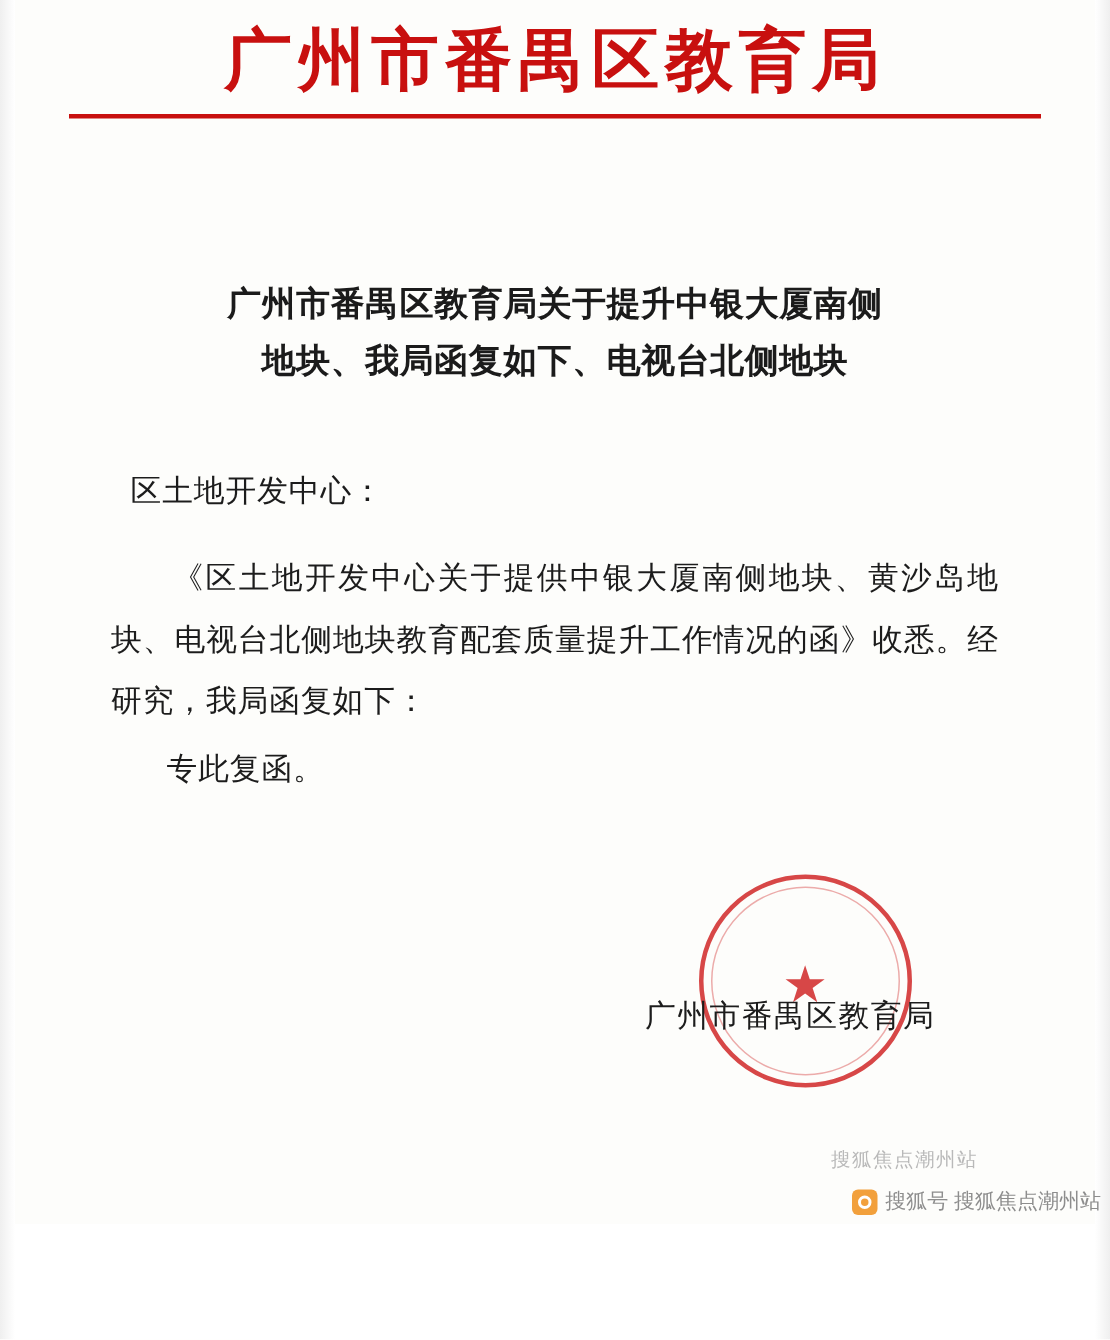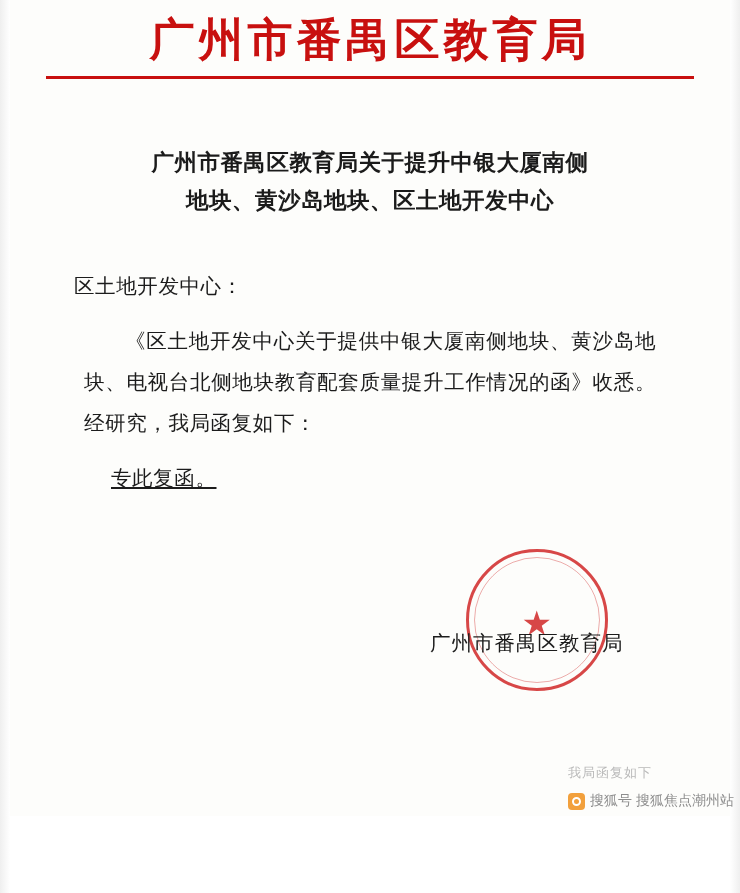--- a/index.html
+++ b/index.html
@@ -42,7 +42,7 @@
     background: #c8100f;
   }
   .doc-title {
-    margin: 60px auto 0 auto;
+    margin: 101px auto 0 auto;
     width: 590px;
     text-align: center;
     font-size: 22.5px;

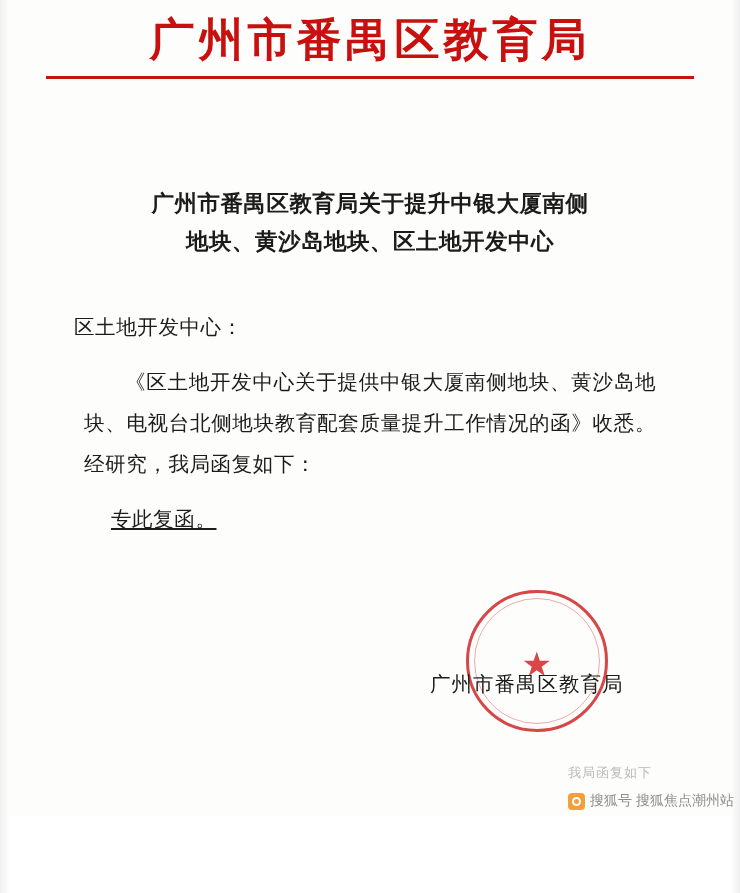--- a/index.html
+++ b/index.html
@@ -194,7 +194,7 @@
 
   <div class="doc-title">
     <span>广州市番禺区教育局关于提升中银大厦南侧</span>
-    <span>地块、黄沙岛地块、区土地开发中心</span>
+    <span>地块、我局函复如下、电视台北侧地块</span>
   </div>
 
   <div class="body-block">

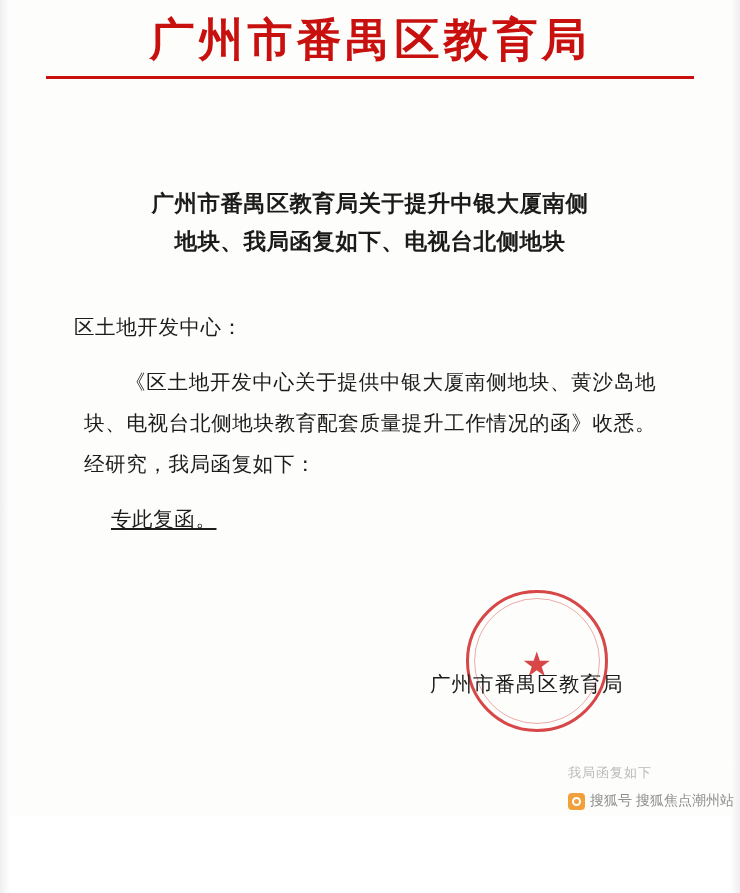--- a/index.html
+++ b/index.html
@@ -63,7 +63,7 @@
     letter-spacing: 0.6px;
   }
   .addressee {
-    margin: 4px;
+    margin: 17px;
   }
   .para {
     margin: 14px;

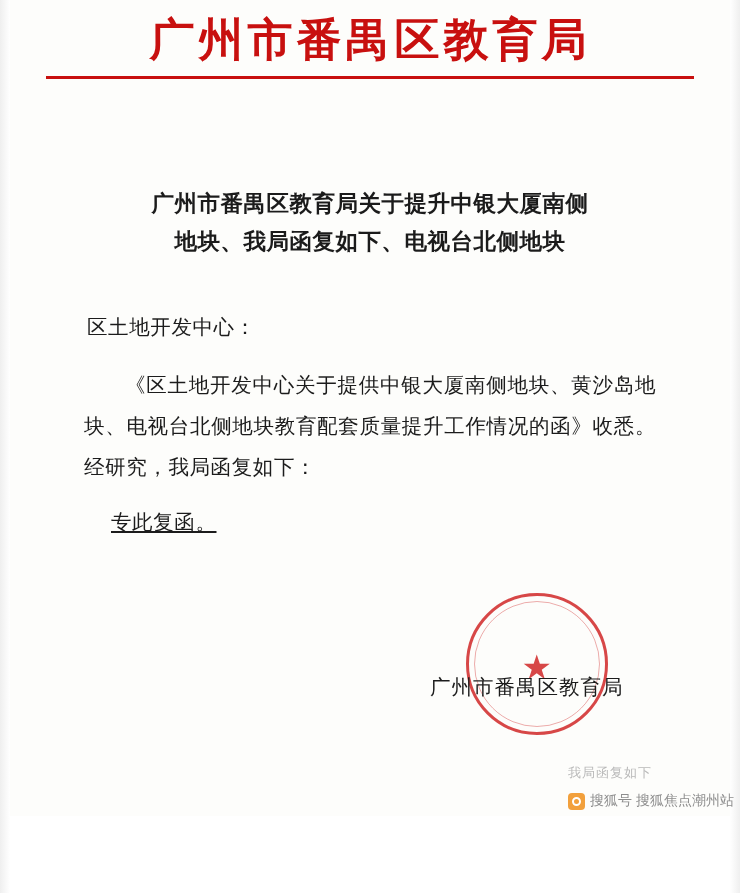--- a/index.html
+++ b/index.html
@@ -66,7 +66,7 @@
     margin: 17px;
   }
   .para {
-    margin: 14px;
+    margin: 4px;
     text-indent: 2em;
     text-align: justify;
   }

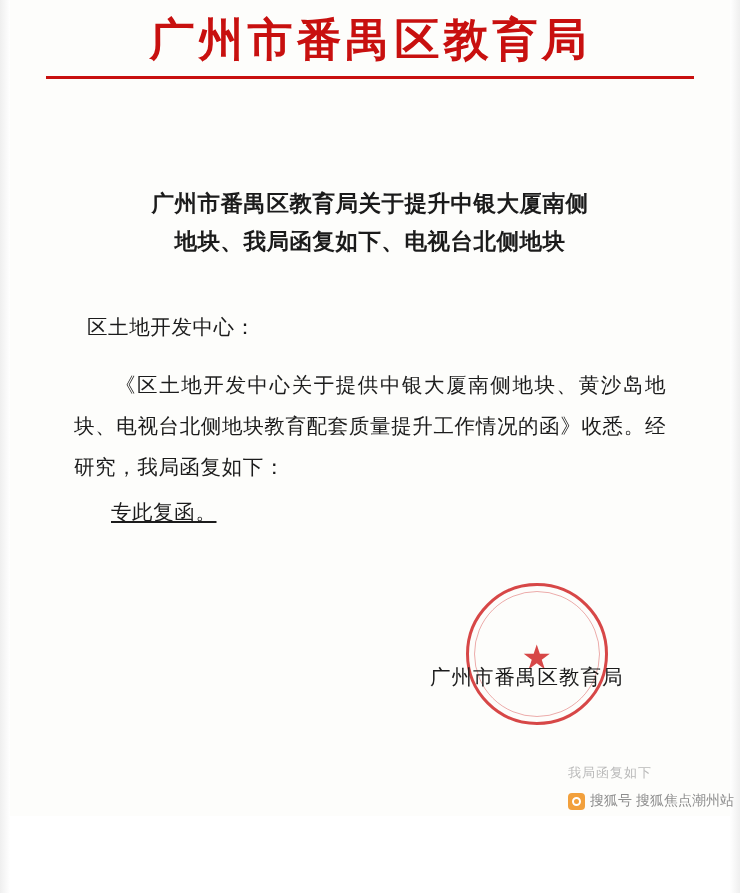--- a/index.html
+++ b/index.html
@@ -73,7 +73,6 @@
   .closing {
     margin: 0;
     text-indent: 2em;
-    text-decoration: underline;
   }
   .sign-area {
     position: relative;

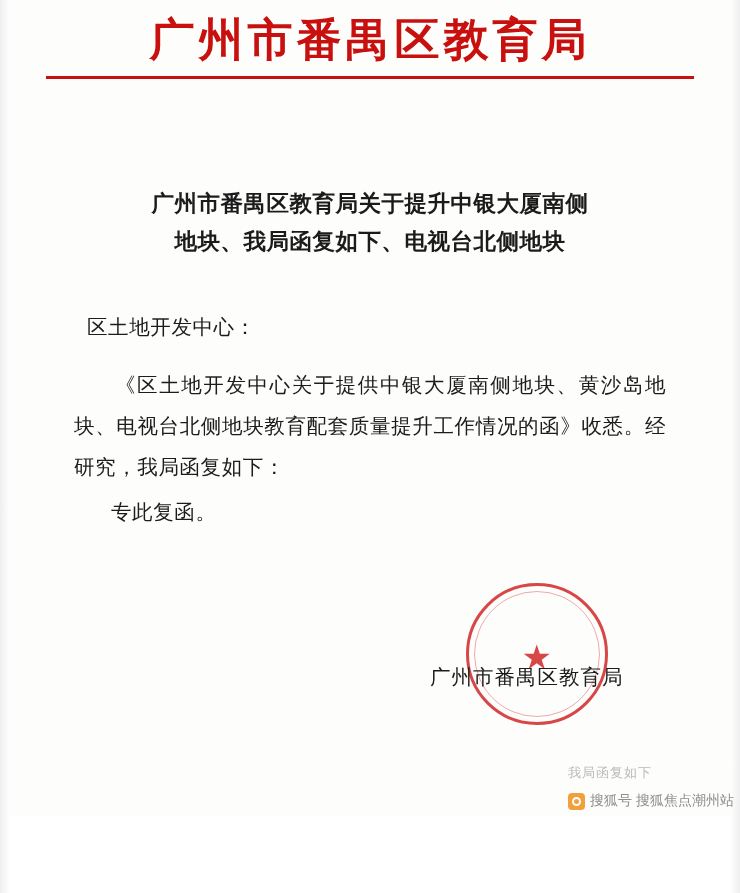--- a/index.html
+++ b/index.html
@@ -212,7 +212,7 @@
     </div>
   </div>
 
-  <div class="wm-text">我局函复如下</div>
+  <div class="wm-text">搜狐焦点潮州站</div>
 
   <div class="wm-badge">
     <span class="wm-logo"></span>

